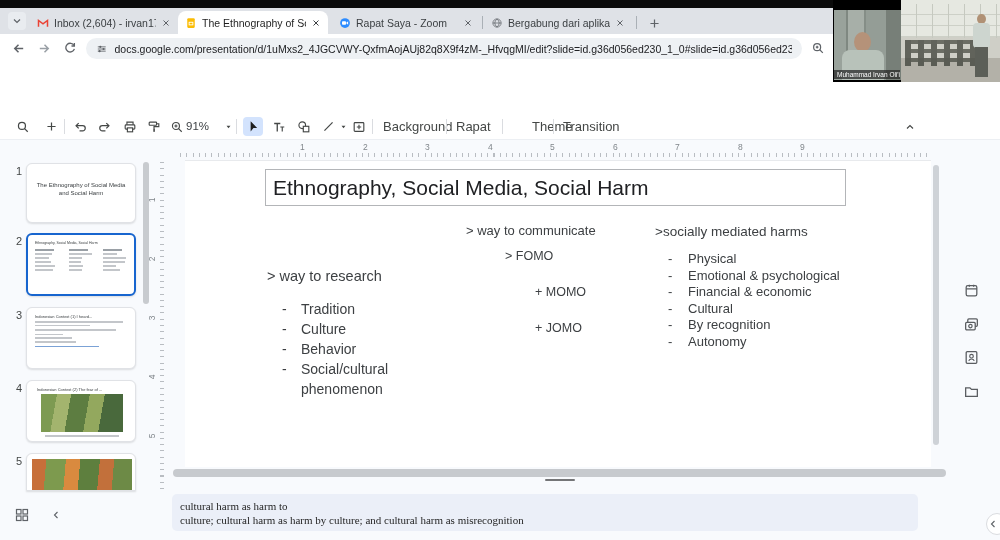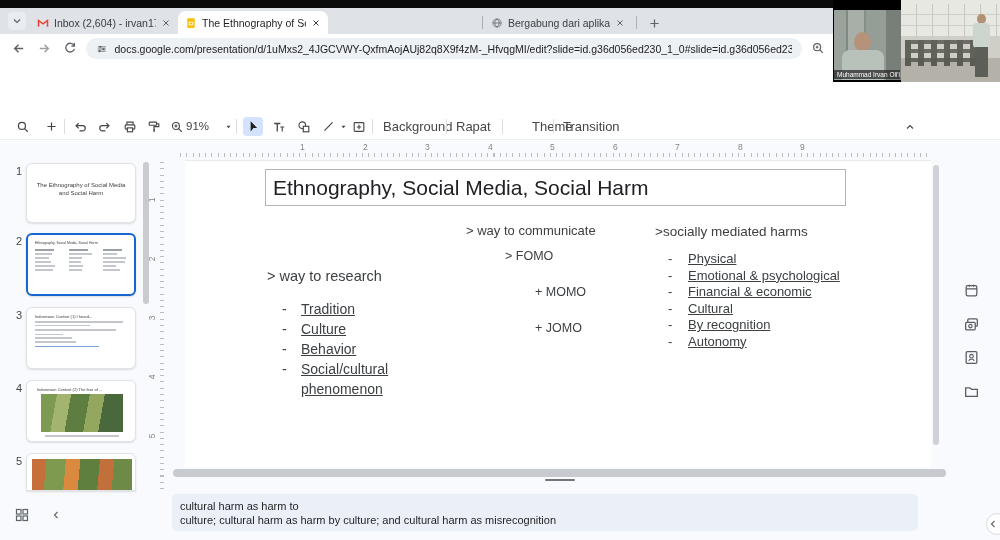--- a/index.html
+++ b/index.html
@@ -183,6 +183,17 @@
       <span class="tlabel">The Ethnography of Social Med</span>
       <svg width="10" height="10" viewBox="0 0 16 16">
           <path d="M4 4l8 8M12 4l-8 8" stroke="#3c4043" stroke-width="1.6"></path>
+        </svg>
+    </div>
+    <div class="tab" style="left:332px;width:148px;">
+      <svg width="12" height="12" viewBox="0 0 16 16">
+          <circle cx="8" cy="8" r="6.5" fill="#2d8cff"></circle>
+          <rect x="4" y="5.8" width="5.4" height="4.4" rx="1.2" fill="#fff"></rect>
+          <path d="M9.8 7.6l2.4-1.8v4.4L9.8 8.4z" fill="#fff"></path>
+        </svg>
+      <span class="tlabel">Rapat Saya - Zoom</span>
+      <svg width="10" height="10" viewBox="0 0 16 16">
+          <path d="M4 4l8 8M12 4l-8 8" stroke="#5f6368" stroke-width="1.6"></path>
         </svg>
     </div>
     <div class="tab-sep" style="left:482px;"></div>

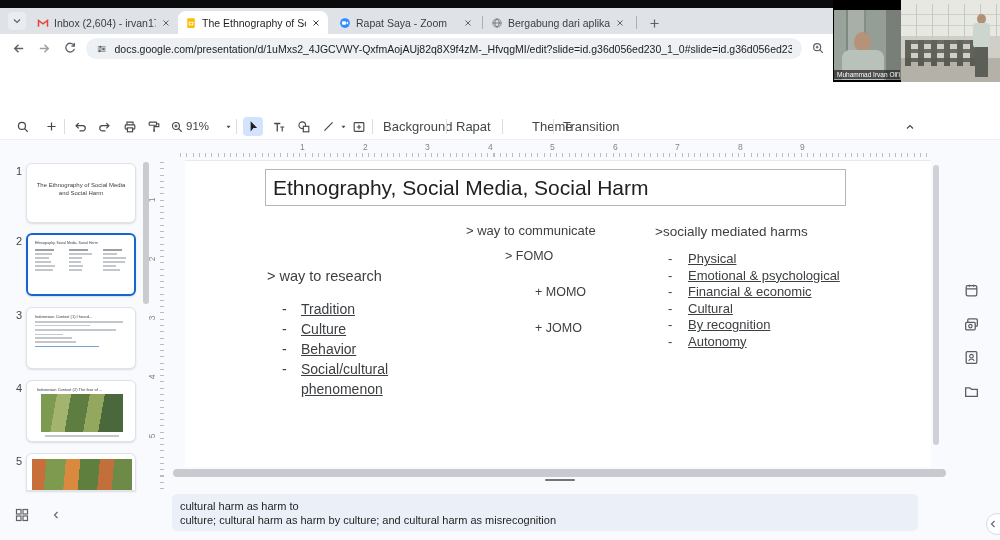--- a/index.html
+++ b/index.html
@@ -112,7 +112,7 @@
   .c2 .subsub { margin-top:22px; padding-left:69px; font-size:12.5px; }
   .c3 { left:470px; top:63px; width:210px; }
   .c3 .hd { font-size:13.5px; }
-  .c3 ul { margin-top:12px;text-decoration:underline; }
+  .c3 ul { margin-top:12px; }
   .c3 li { padding-left:33px; font-size:13px; line-height:16.5px; }
   .c3 li:before { content:"-"; position:absolute; left:13px; }
 

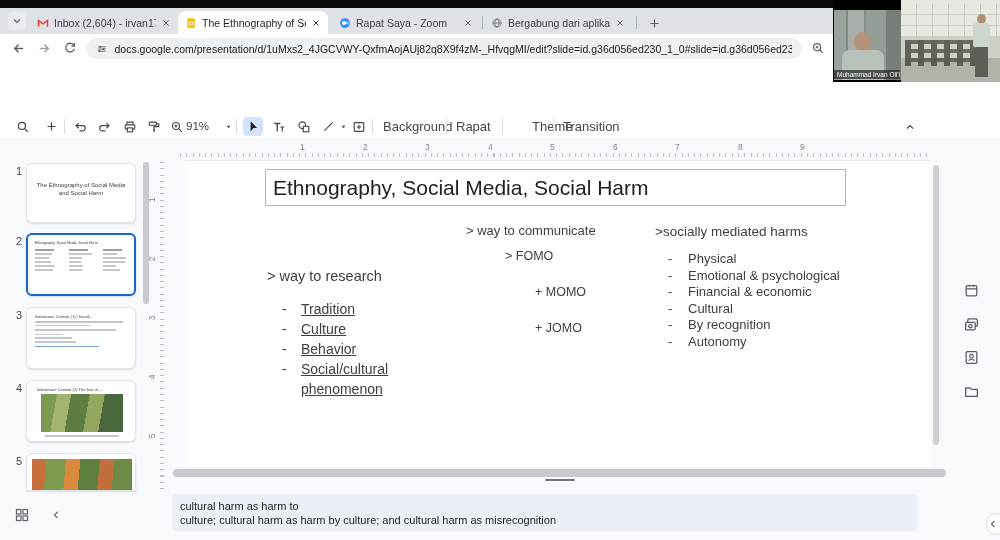--- a/index.html
+++ b/index.html
@@ -101,7 +101,7 @@
   .c1 { left:82px; top:64px; width:158px; }
   .c1 .hd { font-size:14.5px;margin-top:43px; }
   .c1 ul { margin-top:15px; }
-  .c1 li { padding-left:34px; font-size:14px; line-height:20px;text-decoration:underline; }
+  .c1 li { padding-left:34px; font-size:14px; line-height:20px; }
   .c1 li:before { content:"-"; position:absolute; left:15px; }
   .c2 { left:281px; top:62px; width:195px; }
   .c2 .hd { font-size:13px; }

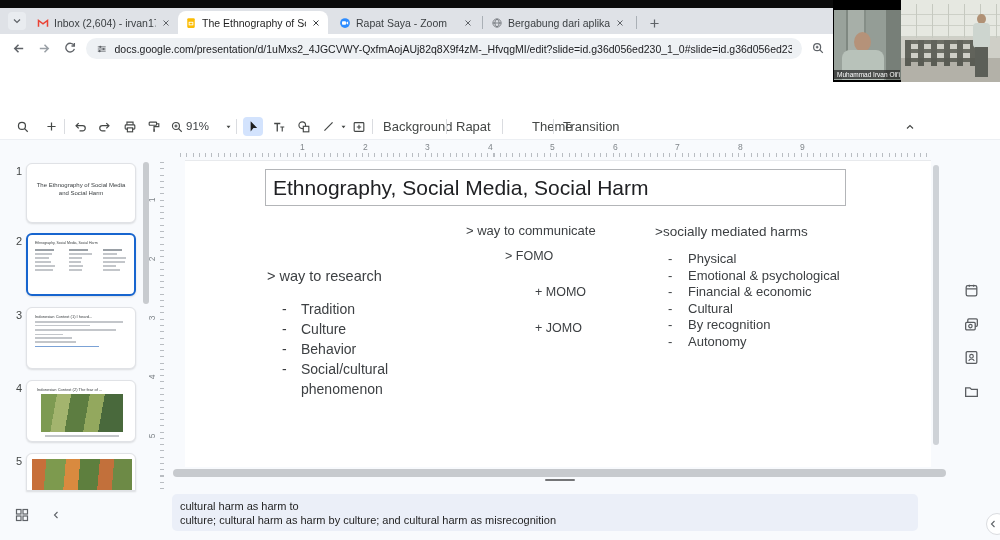--- a/index.html
+++ b/index.html
@@ -122,7 +122,7 @@
 
   
   .notesbar { position:absolute; left:172px; top:494px; width:746px; height:37px; background:#ebeff8;
-              border-radius:5px; padding:5px 0 0 8px; font-size:11px; line-height:14px; color:#1f1f1f; }
+              border-radius:5px; padding:5px 0 0 8px; font-size:11px; line-height:14px; color:#1f1f1f;font-family:Liberation Serif, serif; }
   .bl-ic { position:absolute; color:#5f6368; }
   .panel-collapse { position:absolute; left:986px; top:513px; width:22px; height:22px; border-radius:50%;
                     background:#fff; border:1px solid #dadce0; color:#5f6368; display:flex; align-items:center; }

